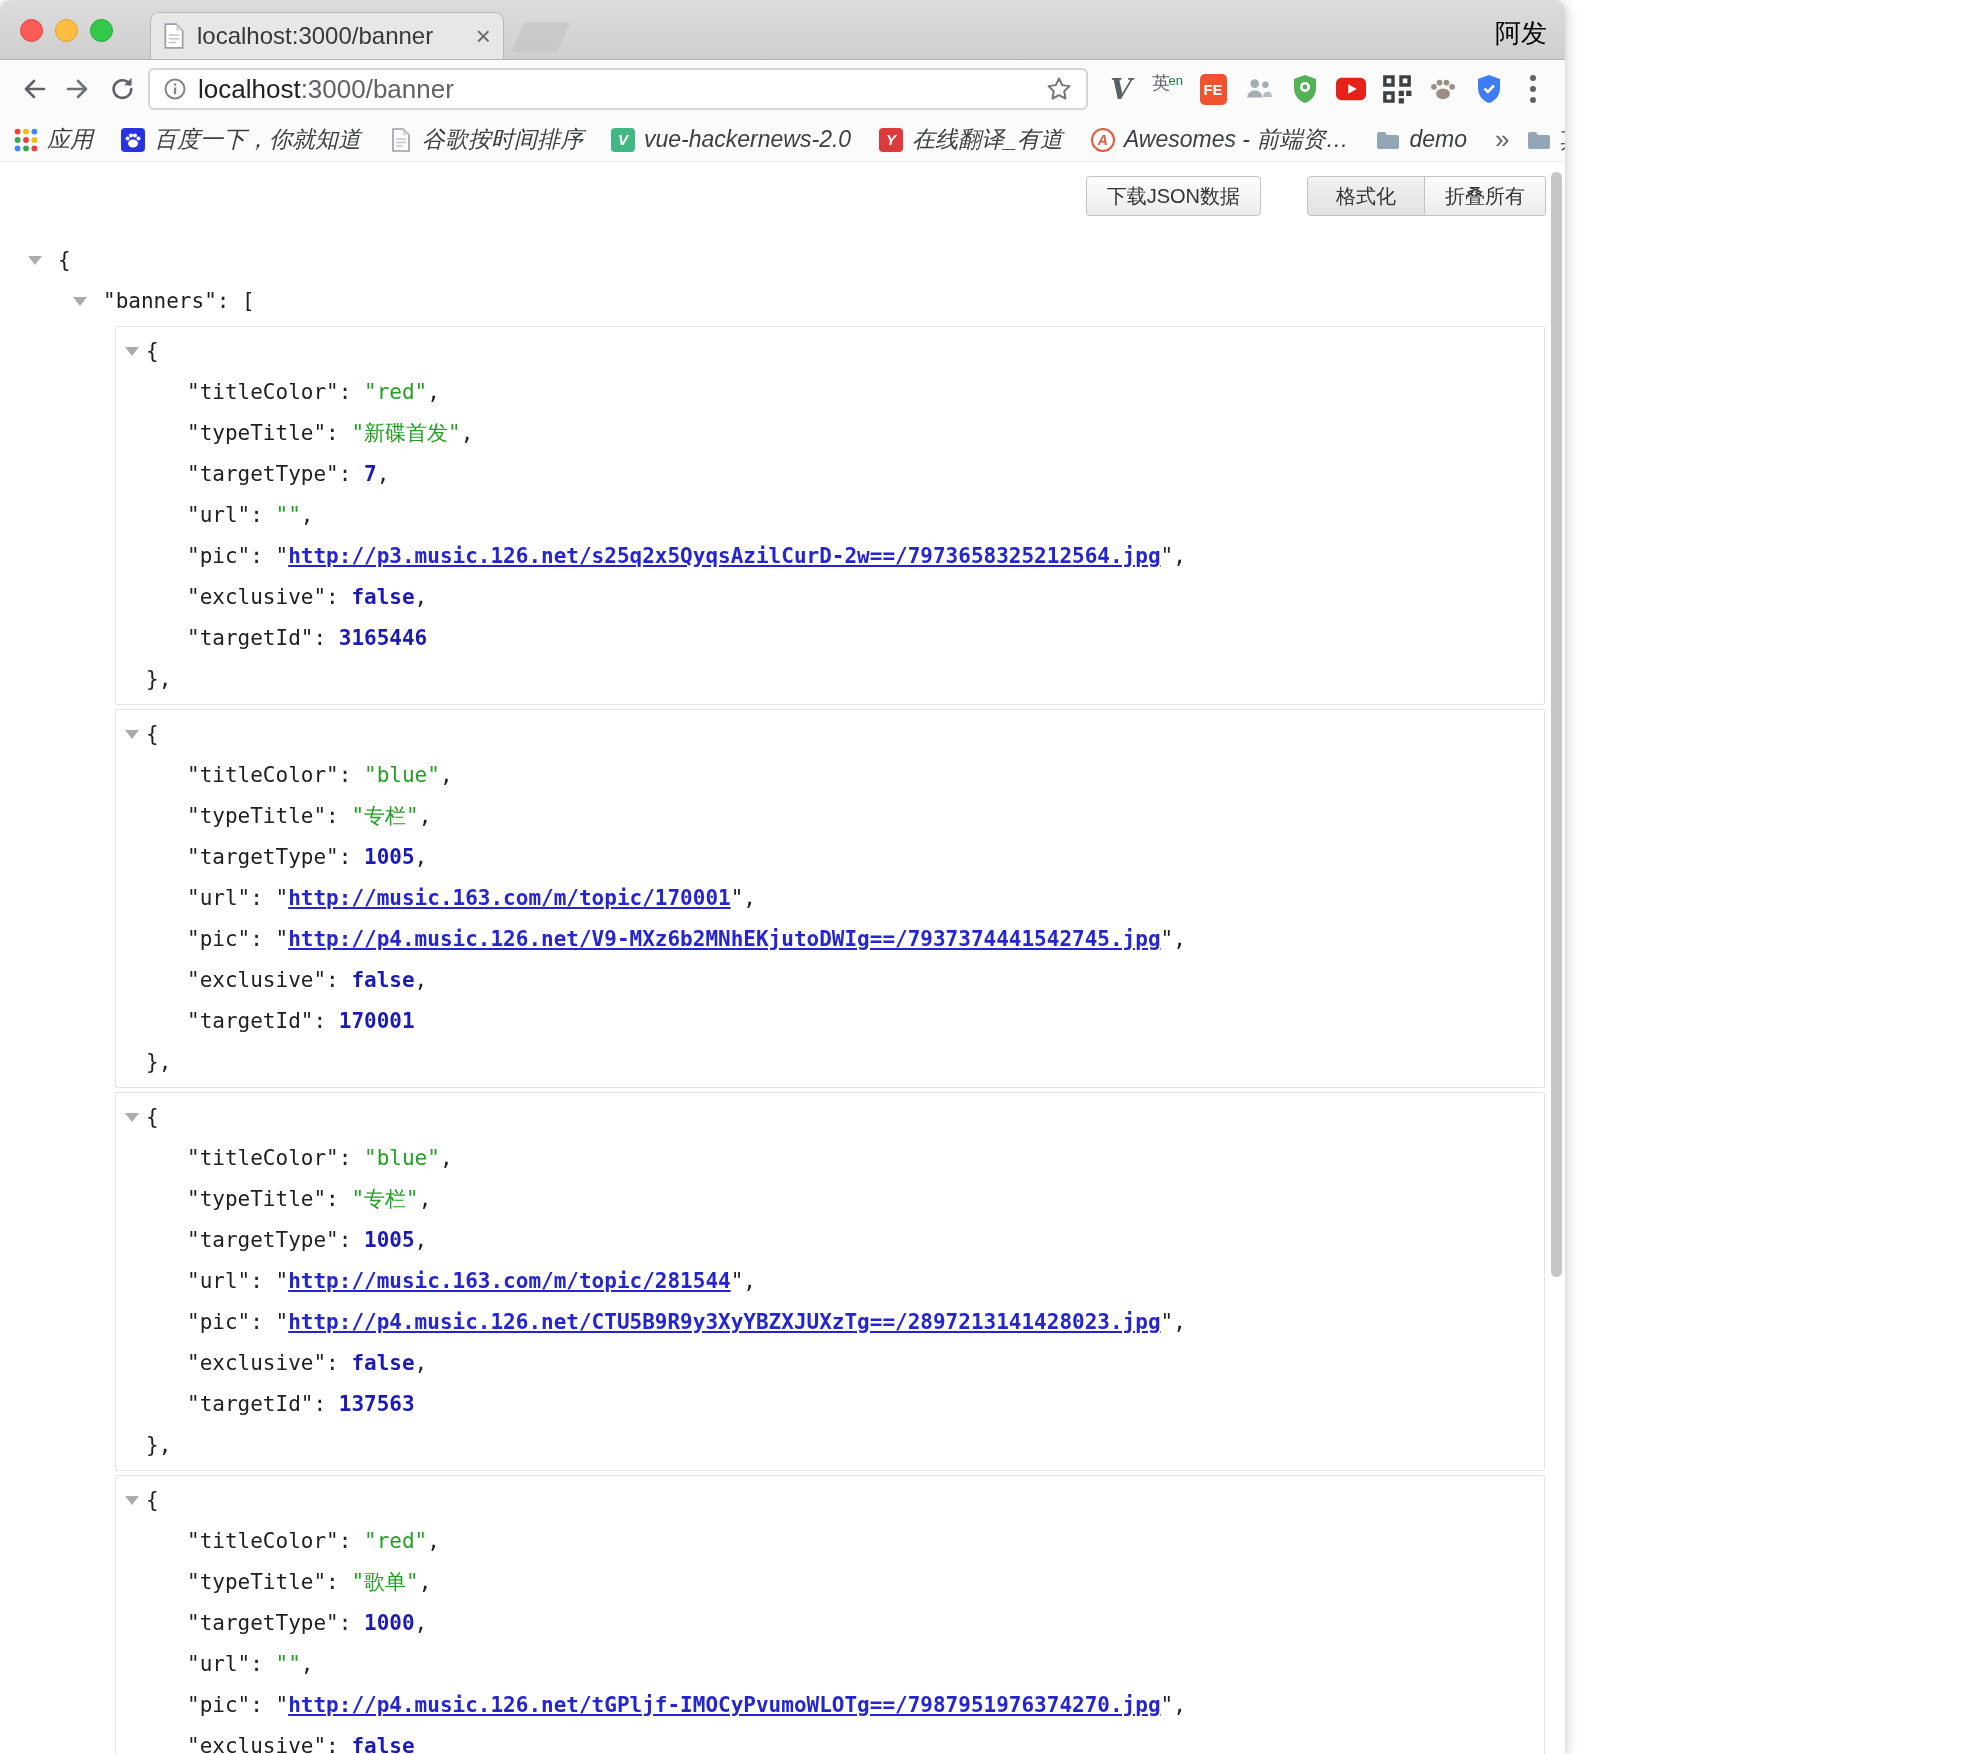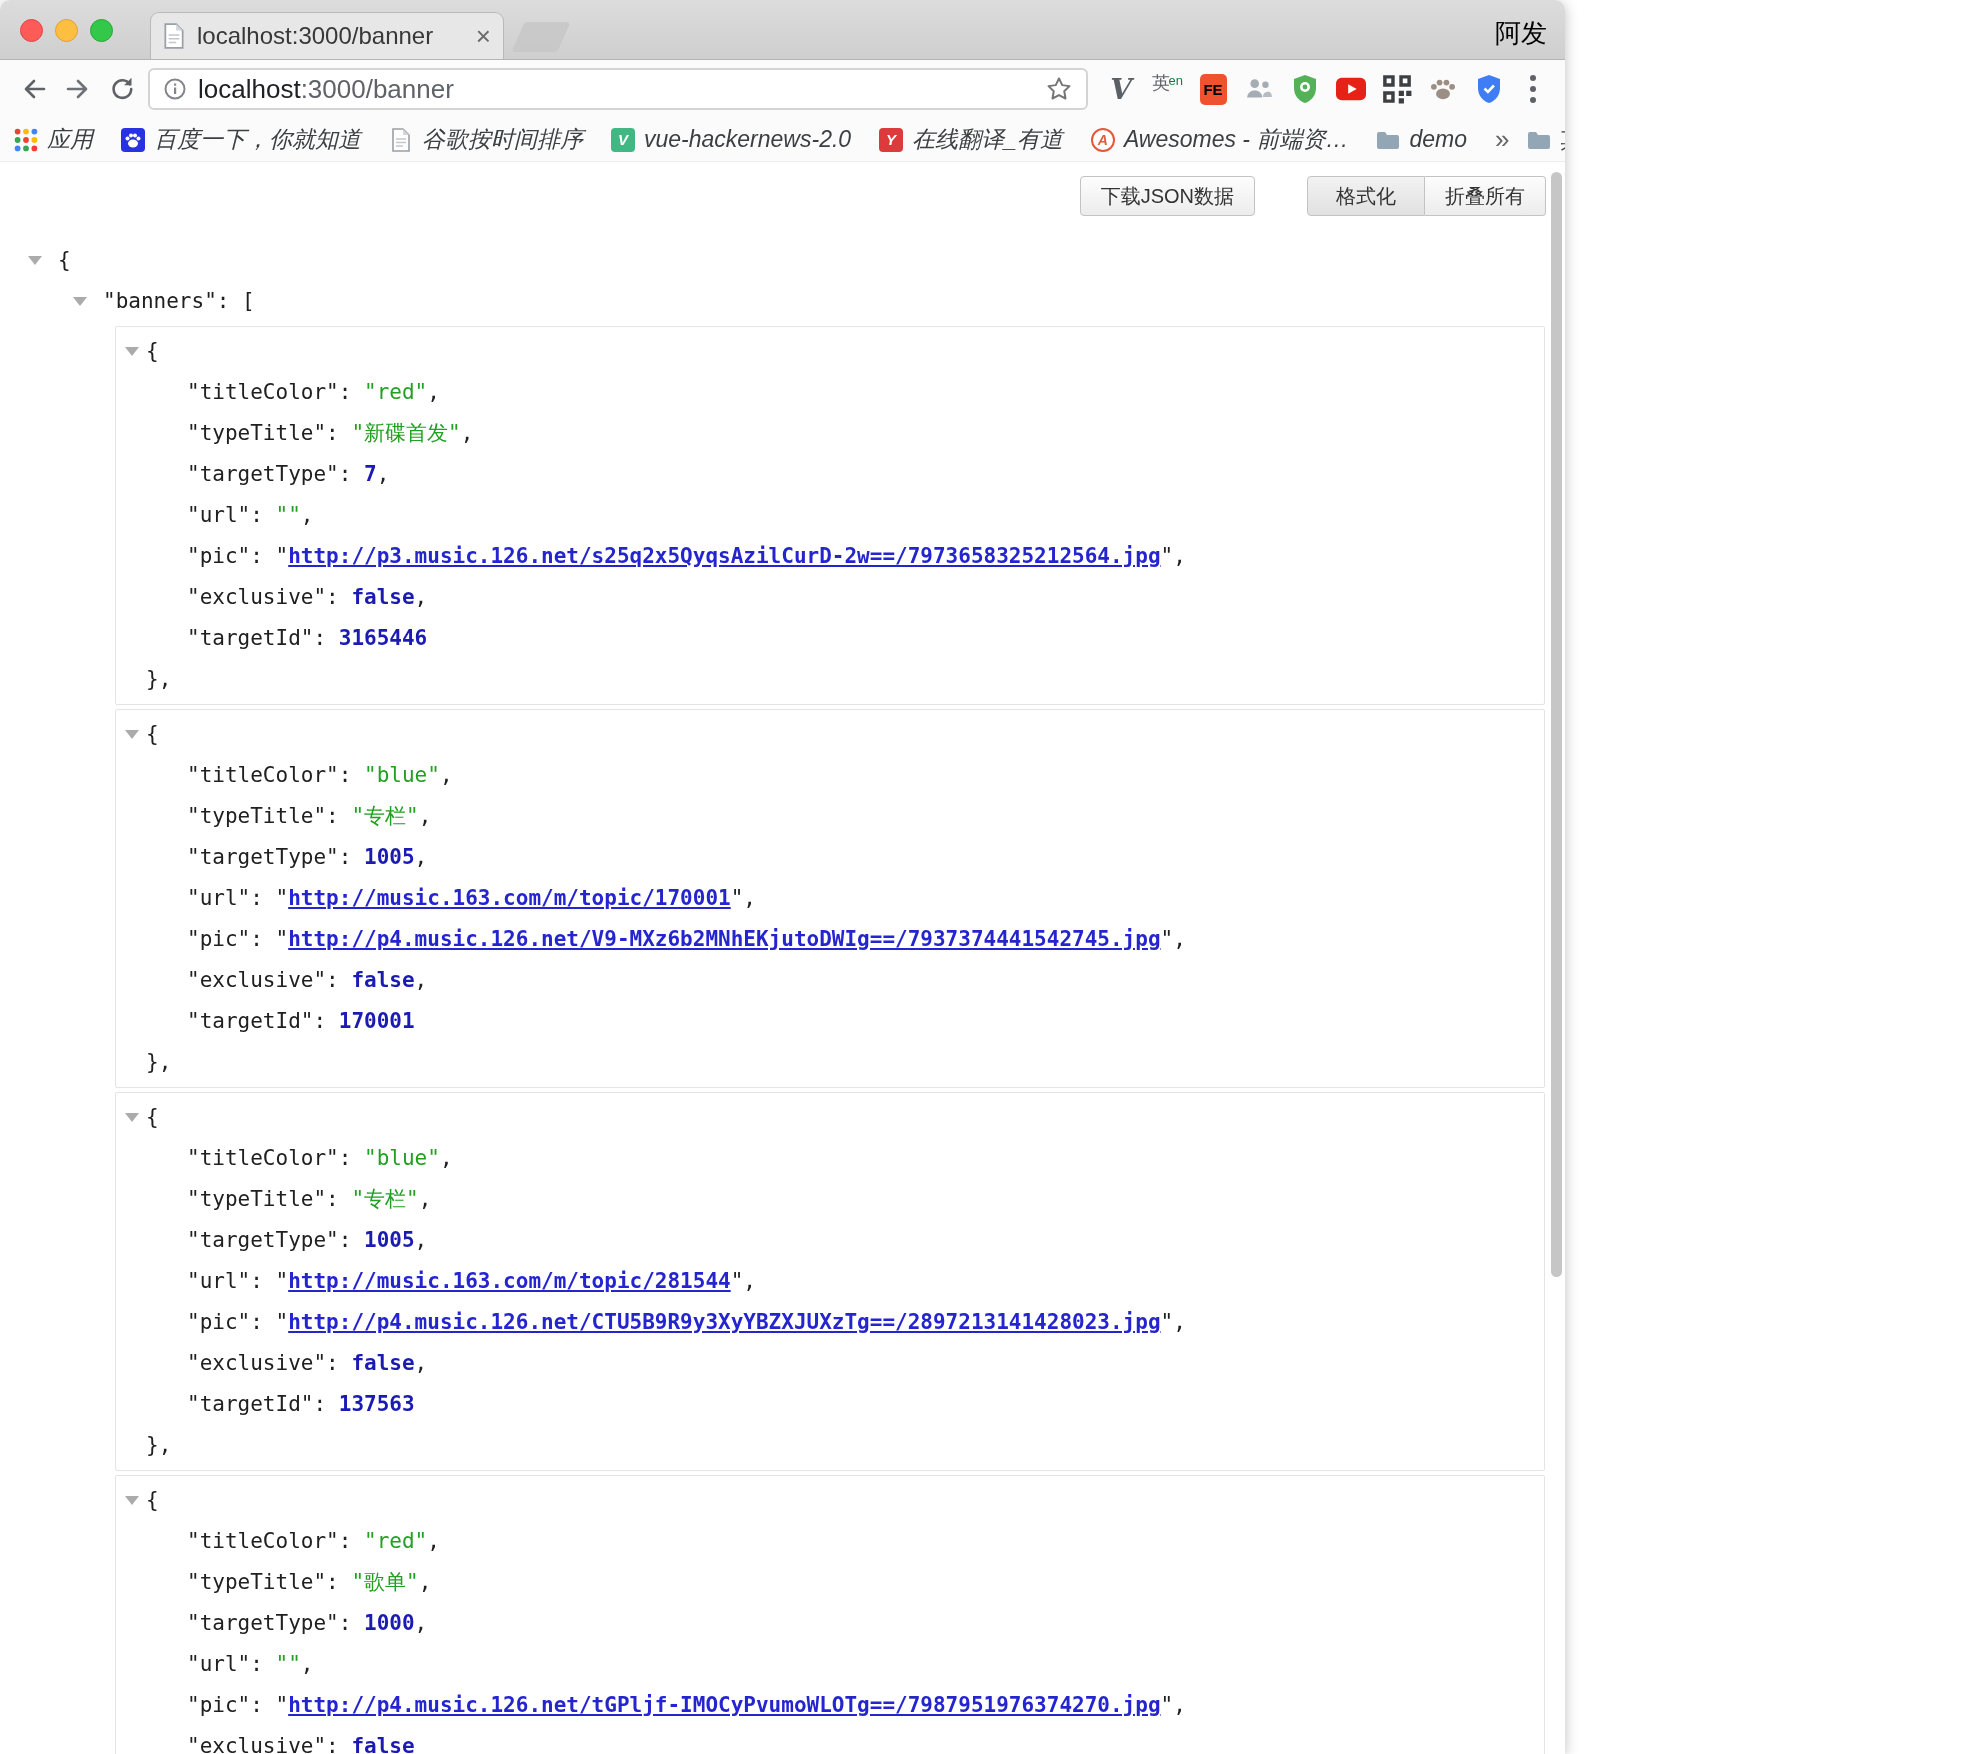--- a/index.html
+++ b/index.html
@@ -41,7 +41,7 @@
   .ext-area { display:flex; align-items:center; margin-left:14px; gap:8px; }
   .ext-btn { width:38px; height:38px; display:flex; align-items:center; justify-content:center; position:relative; }
   .ext-btn svg { width:30px; height:30px; }
-  .ext-sq { width:27px; height:31px; border-radius:5px; background:#f0512e; color:#000000; font-weight:bold;
+  .ext-sq { width:27px; height:31px; border-radius:5px; background:#f0512e; color:#ffffff; font-weight:bold;
             font-size:15px; display:flex; align-items:center; justify-content:center; }
   .ext-vletter { font-family:"DejaVu Serif", serif; font-style:italic; font-weight:bold; font-size:28px; color:#596066; }
   .ext-translate { }

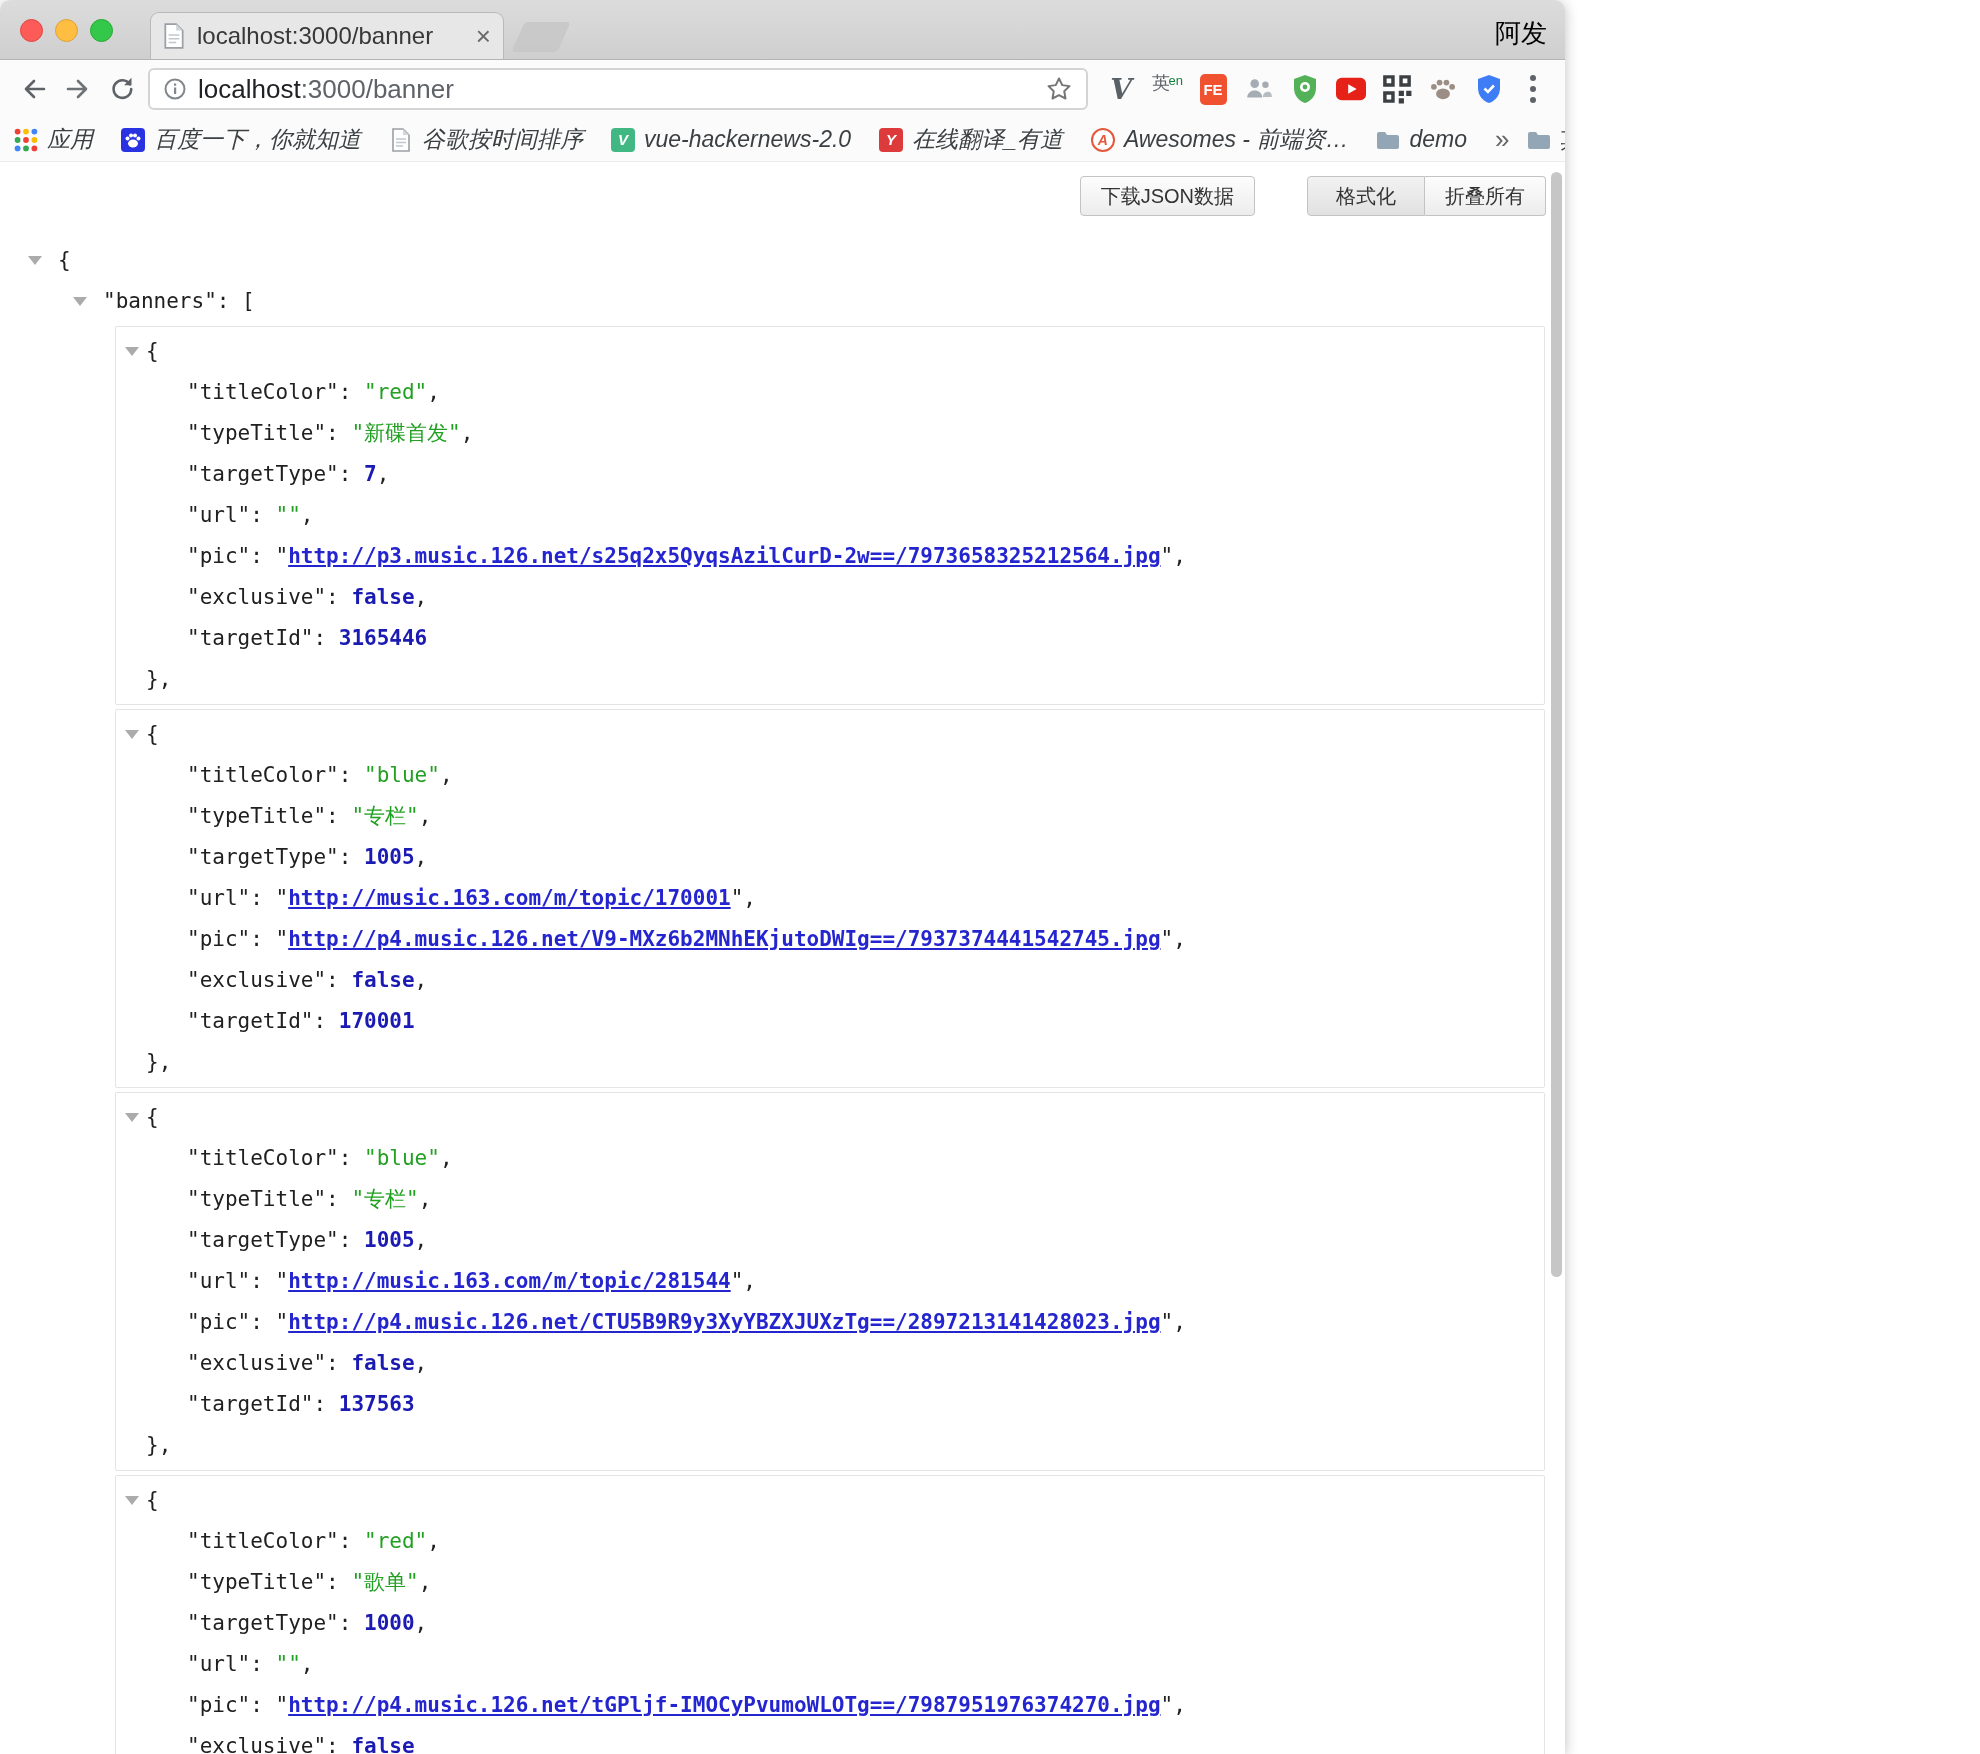--- a/index.html
+++ b/index.html
@@ -70,7 +70,7 @@
   .actions { position:absolute; top:14px; right:19px; display:flex; }
   .btn { height:40px; line-height:38px; border:1px solid #c3c3c3; background:linear-gradient(#fdfdfd,#ececec);
          font-size:20px; color:#333; padding:0 20px; border-radius:4px; font-family:"Liberation Sans", sans-serif; cursor:pointer; }
-  .btn-download { margin-right:24px; }
+  .btn-download { margin-right:18px; }
   .btn-group { display:flex;padding-left:28px; }
   .btn-format { border-radius:4px 0 0 4px; padding:0 28px; background:linear-gradient(#f2f2f2,#e1e1e1); }
   .btn-collapse { border-radius:0 4px 4px 0; border-left:none; }

